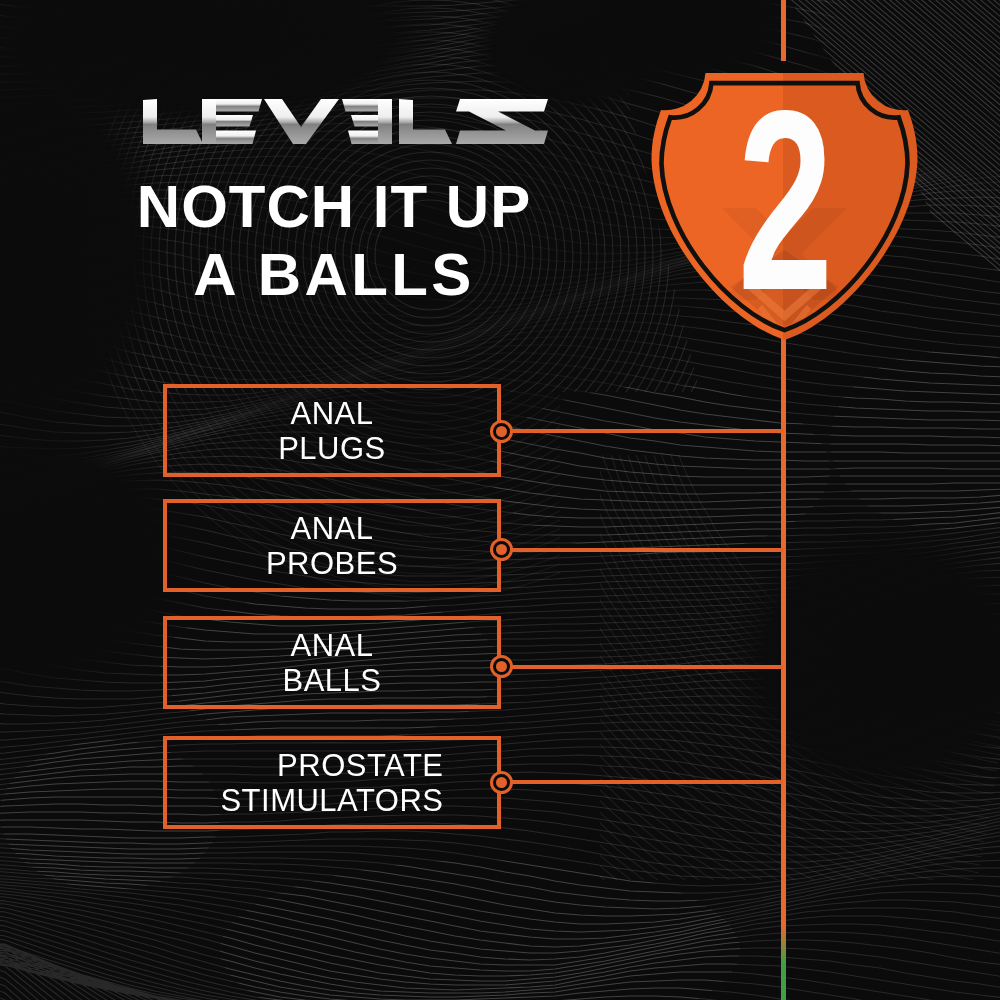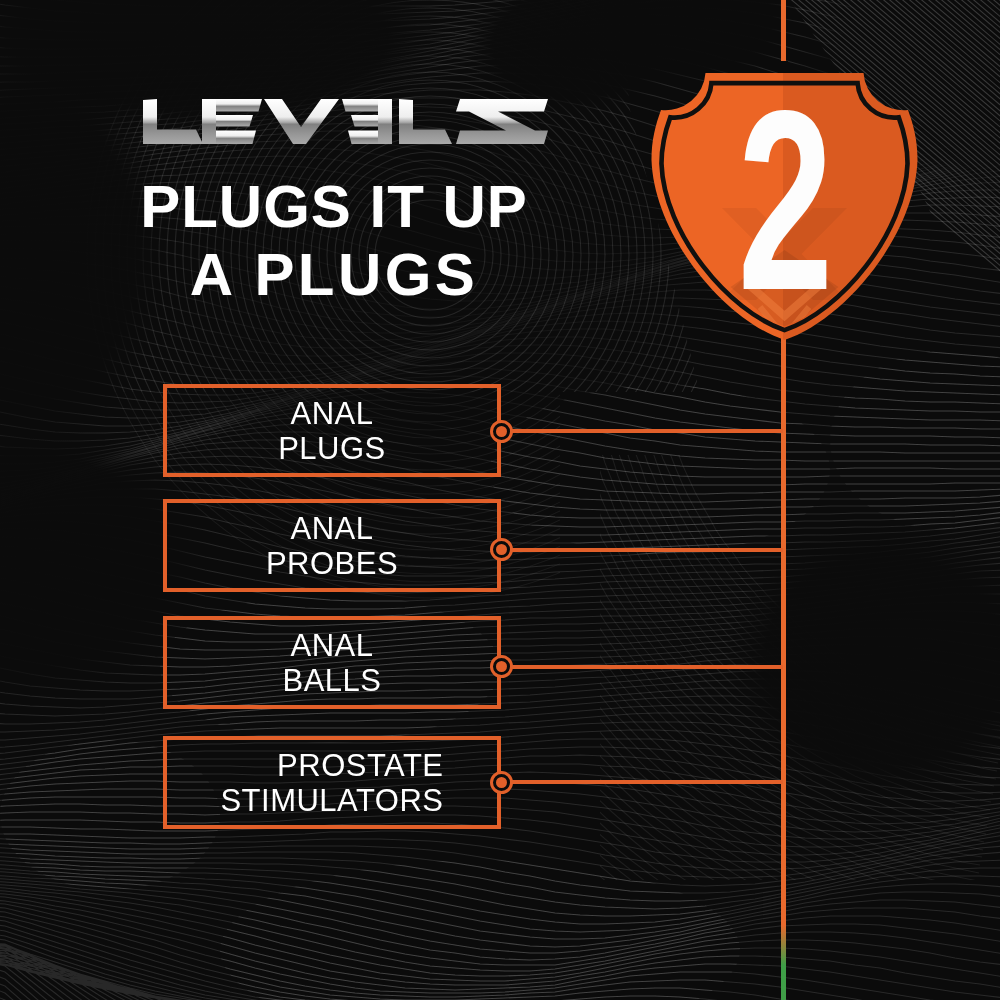--- a/index.html
+++ b/index.html
@@ -104,7 +104,7 @@
         <polygon points="317.0,4.0 405.0,4.0 401.0,16.5 355.0,16.5 392.0,35.5 405.0,35.5 401.0,49.0 313.0,49.0 317.0,35.5 363.0,35.5 326.0,16.5 313.0,16.5"></polygon>
       </g>
     </svg>
-<div class="ttl" id="t1" style="left:334px;top:171.5px;font-size:60px;transform:translateX(-50%);letter-spacing:1px;">PLUGS IT UP</div>
+<div class="ttl" id="t1" style="left:334px;top:171.5px;font-size:60px;transform:translateX(-50%);letter-spacing:1px;">NOTCH IT UP</div>
 <div class="ttl" id="t2" style="left:334px;top:239.5px;font-size:60px;transform:translateX(-50%);letter-spacing:3.4px;">A PLUGS</div>
 <svg width="285" height="290" viewBox="0 0 285 290" style="position:absolute;left:642px;top:60px">
 <defs>

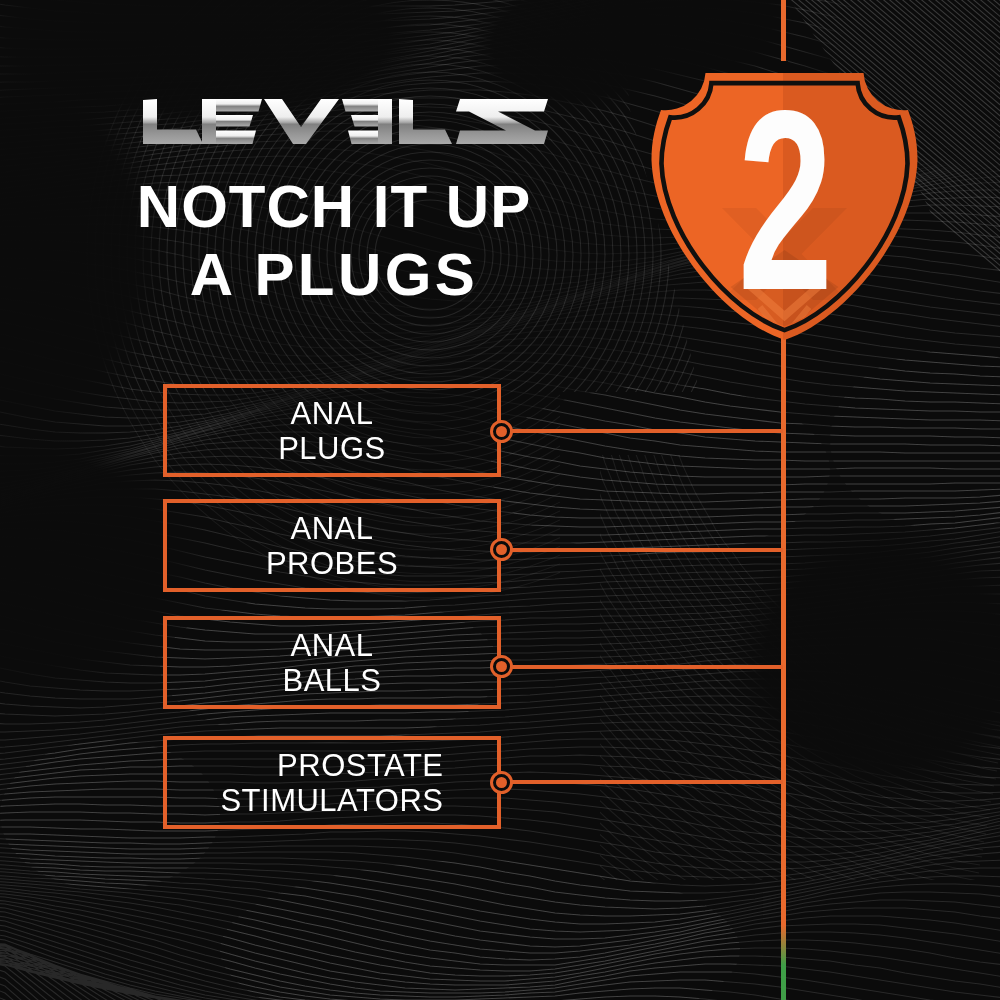--- a/index.html
+++ b/index.html
@@ -105,7 +105,7 @@
       </g>
     </svg>
 <div class="ttl" id="t1" style="left:334px;top:171.5px;font-size:60px;transform:translateX(-50%);letter-spacing:1px;">NOTCH IT UP</div>
-<div class="ttl" id="t2" style="left:334px;top:239.5px;font-size:60px;transform:translateX(-50%);letter-spacing:3.4px;">A PLUGS</div>
+<div class="ttl" id="t2" style="left:334px;top:239.5px;font-size:60px;transform:translateX(-50%);letter-spacing:3.4px;">A BALLS</div>
 <svg width="285" height="290" viewBox="0 0 285 290" style="position:absolute;left:642px;top:60px">
 <defs>
 <linearGradient id="shgrad" x1="0" y1="0" x2="1" y2="0">

